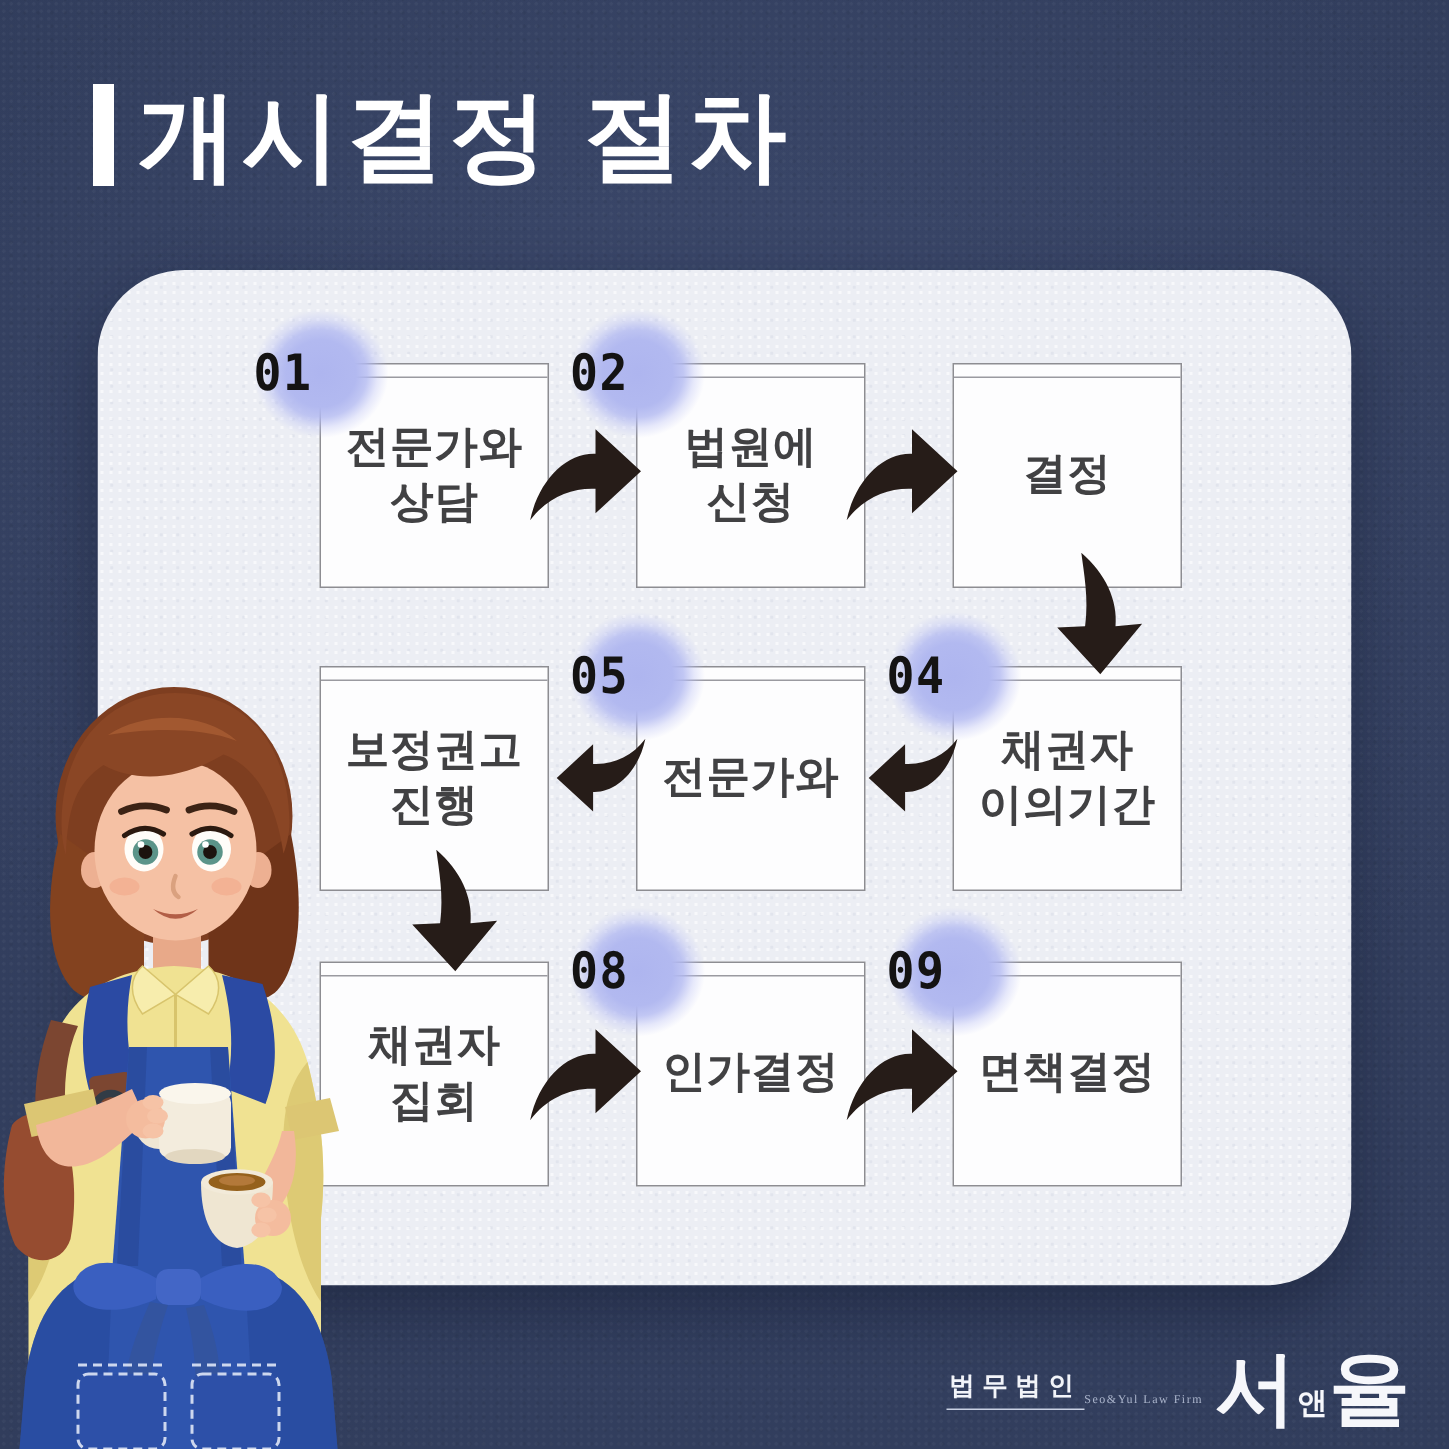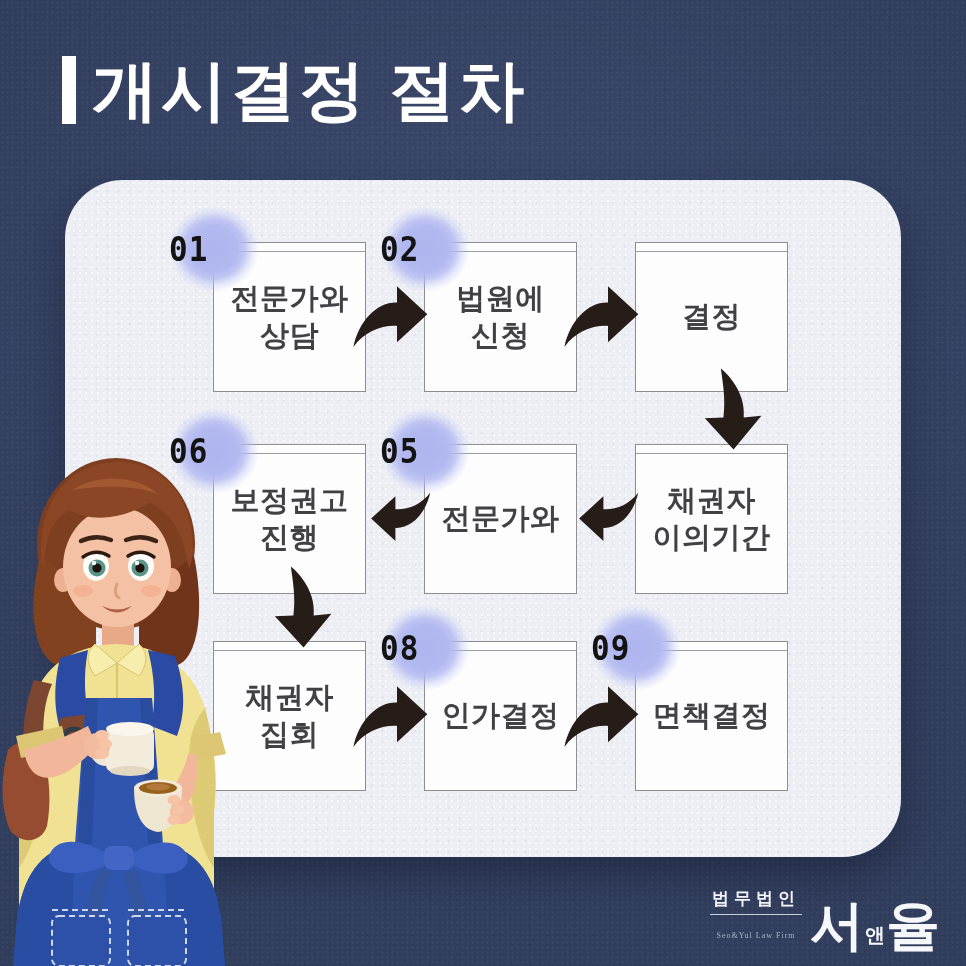--- a/index.html
+++ b/index.html
@@ -180,9 +180,6 @@
       <div class="step-line">보정권고</div>
       <div class="step-line">진행</div>
     </div>
-    <div class="badge">
-      <span class="badge-num">06</span>
-    </div>
   </div>
 
   <div class="step s7">

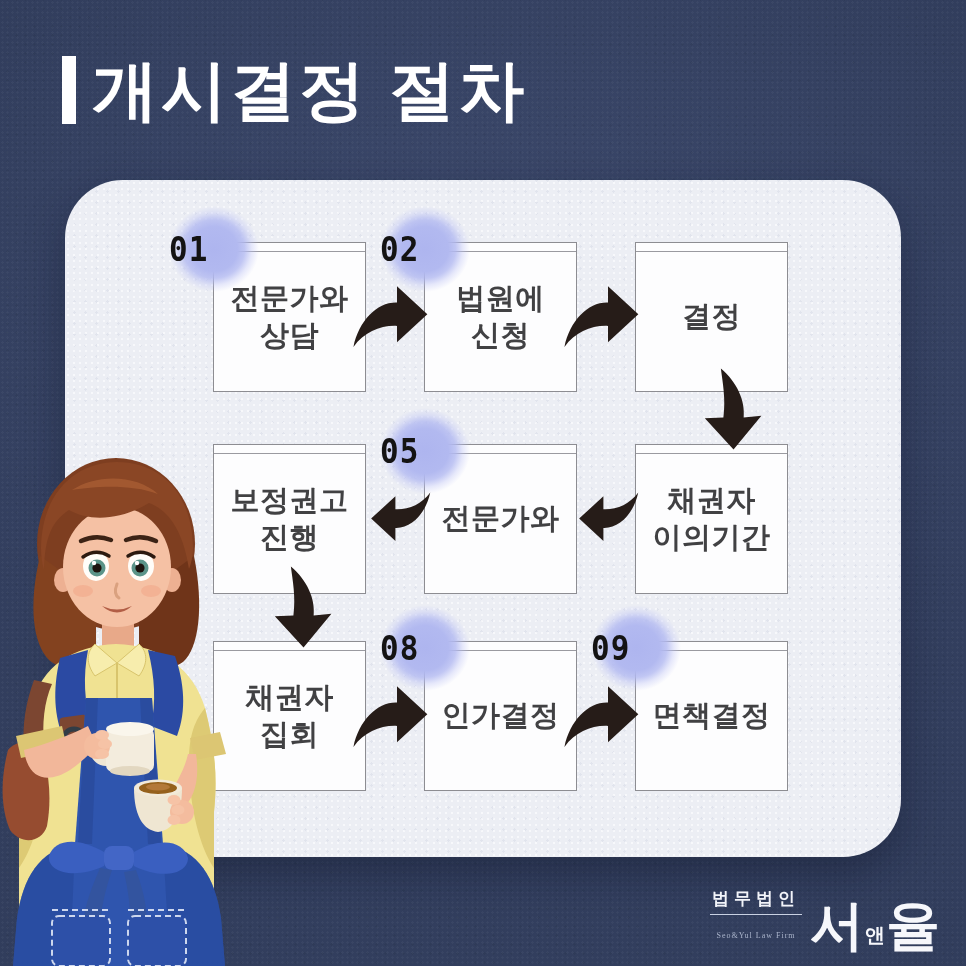--- a/index.html
+++ b/index.html
@@ -163,6 +163,9 @@
       <div class="step-line">채권자</div>
       <div class="step-line">이의기간</div>
     </div>
+    <div class="badge">
+      <span class="badge-num">04</span>
+    </div>
   </div>
 
   <div class="step s5">

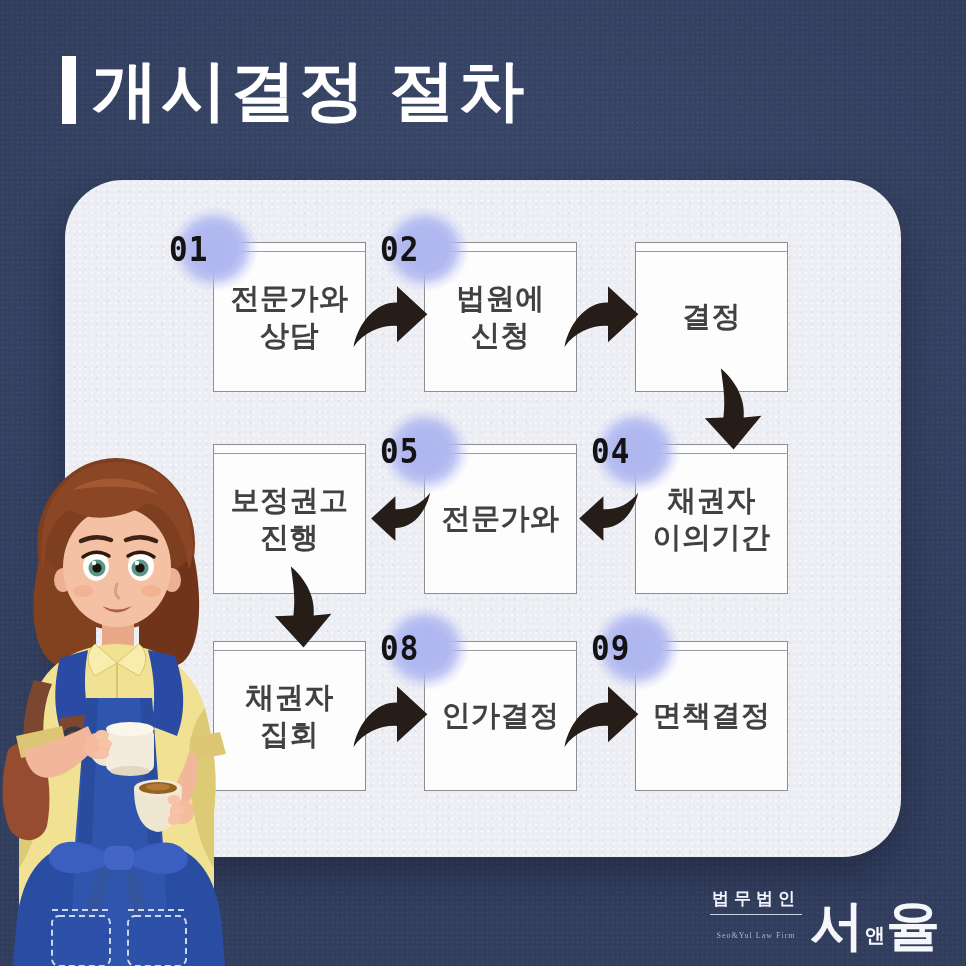--- a/index.html
+++ b/index.html
@@ -104,7 +104,7 @@
     position:absolute; right:26px; bottom:16px;
     display:flex; align-items:flex-end; gap:8px; z-index:5;
   }
-  .logo-left { display:flex; flex-direction:column; align-items:center; padding-bottom:10px; }
+  .logo-left { display:flex; flex-direction:row; padding-bottom:10px; }
   .logo-kr {
     color:#f2f4f9; font-size:17px; font-weight:700; letter-spacing:5px;
     padding:0 2px 4px 2px; border-bottom:1px solid #c9d1e3; white-space:nowrap;

